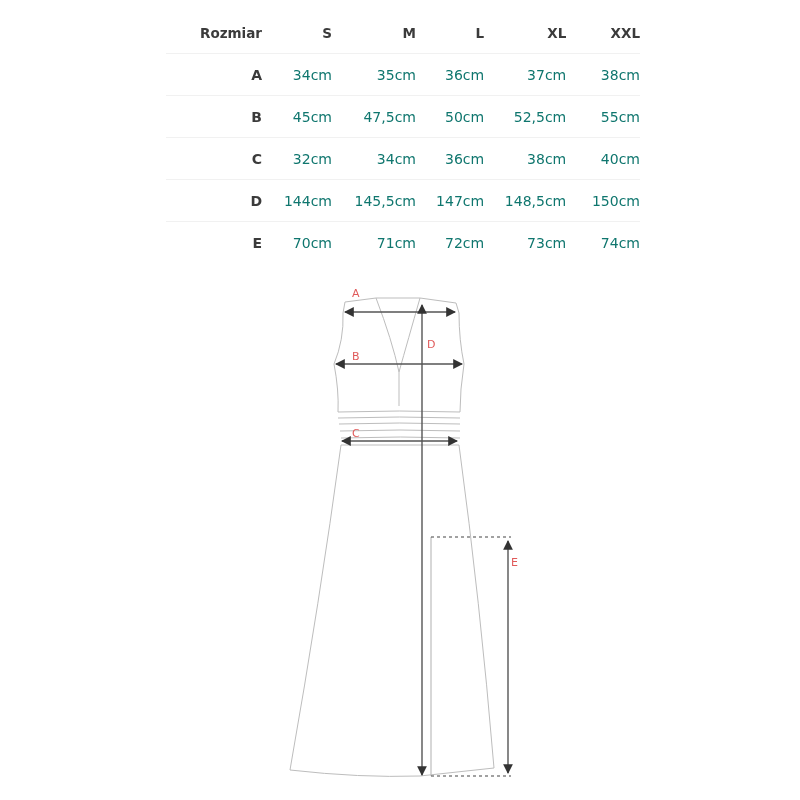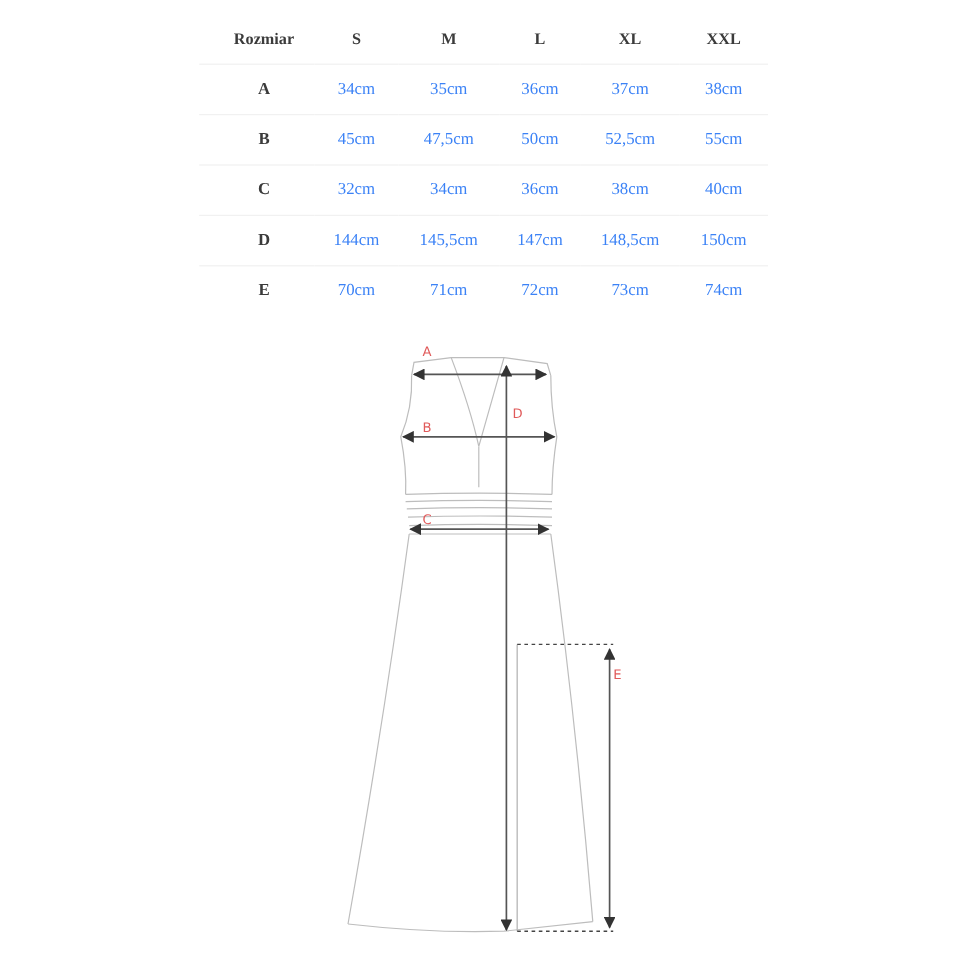--- a/index.html
+++ b/index.html
@@ -6,8 +6,8 @@
     body { width: 800px; height: 800px; position: relative; overflow: hidden;
            font-family: "DejaVu Sans", sans-serif; color: #3a3a3a; }
     .size-table { position: absolute; left: 166px; top: 12px; width: 474px; border-collapse: collapse; }
-    .size-table td, .size-table th { height: 41px; padding: 0; text-align: center; font-size: 14px;
-           border-bottom: 1px solid #f1f1f1; vertical-align: middle; font-family: Liberation Serif, serif; }
+    .size-table td, .size-table th { height: 41px; padding: 0; text-align: right; font-size: 14px;
+           border-bottom: 1px solid #f1f1f1; vertical-align: middle; }
     .size-table th { font-weight: bold; color: #3b3b3b; font-size: 13.5px; }
     .size-table td { color: #3b82f6; }
     .size-table tr:last-child td { border-bottom: none; }

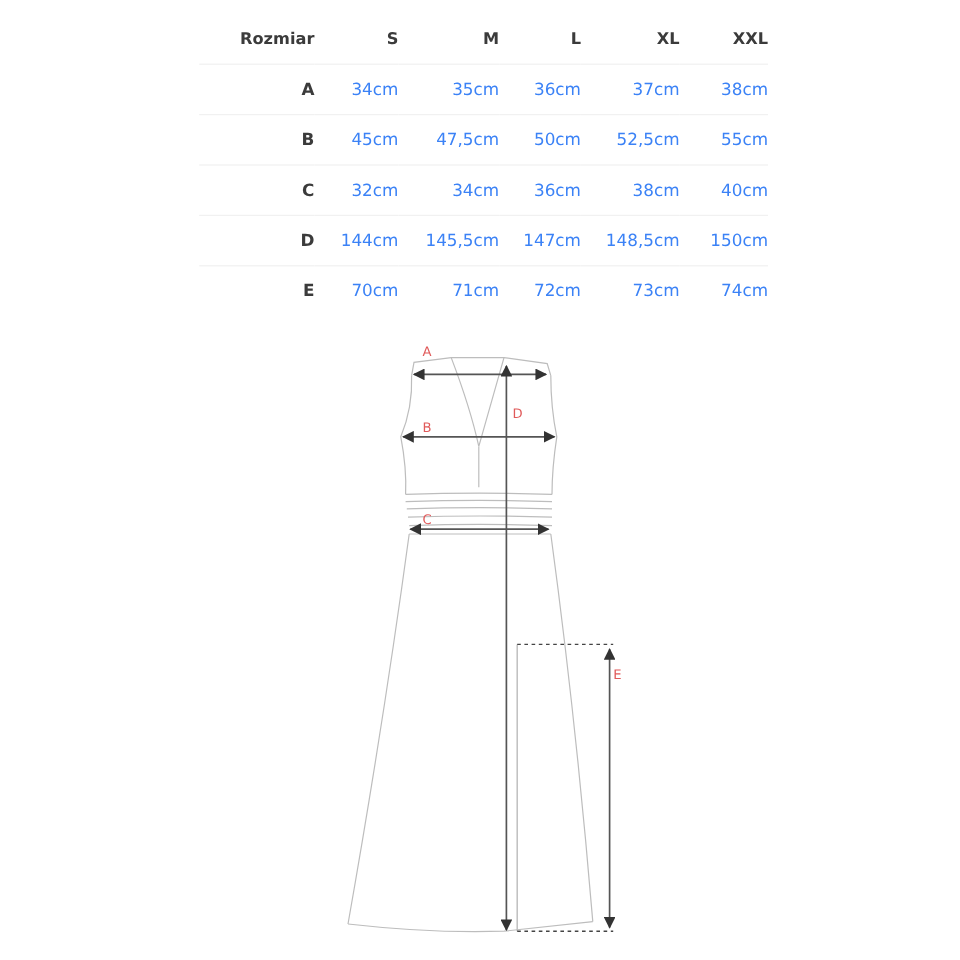--- a/index.html
+++ b/index.html
@@ -9,7 +9,7 @@
     .size-table td, .size-table th { height: 41px; padding: 0; text-align: right; font-size: 14px;
            border-bottom: 1px solid #f1f1f1; vertical-align: middle; }
     .size-table th { font-weight: bold; color: #3b3b3b; font-size: 13.5px; }
-    .size-table td { color: #3b82f6; }
+    .size-table td { color: #0f766e; }
     .size-table tr:last-child td { border-bottom: none; }
     .size-table .row-label { font-weight: bold; color: #3b3b3b; padding-left: 12px; }
     .size-table th.row-label { padding-left: 12px; }

